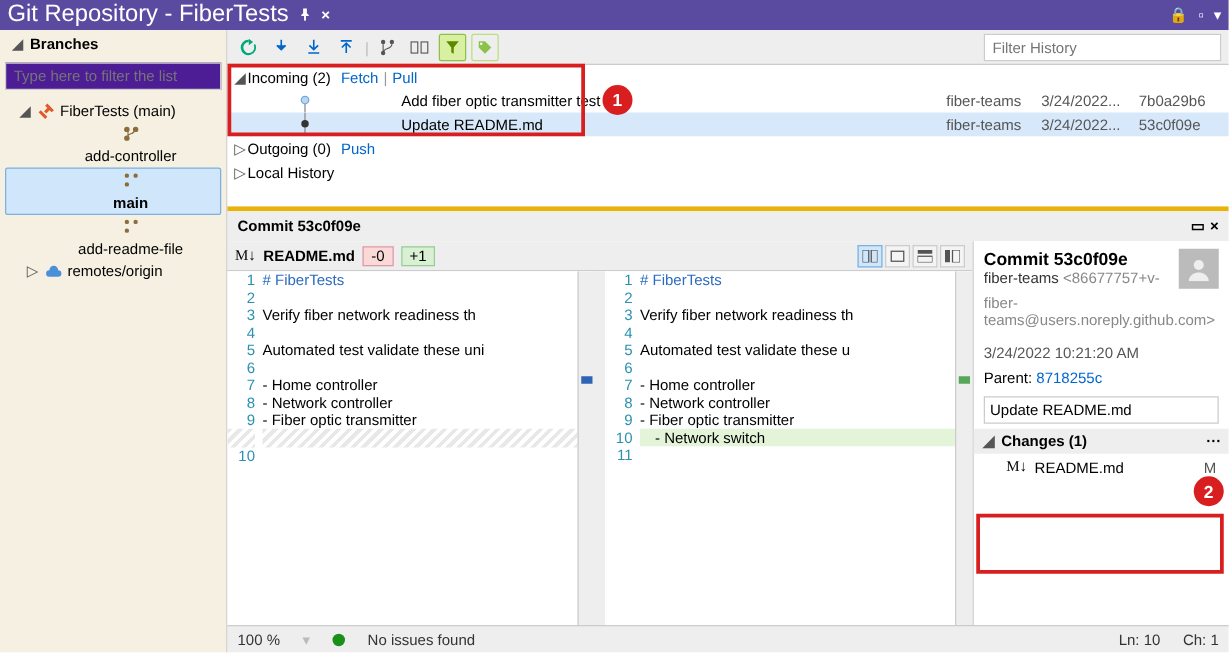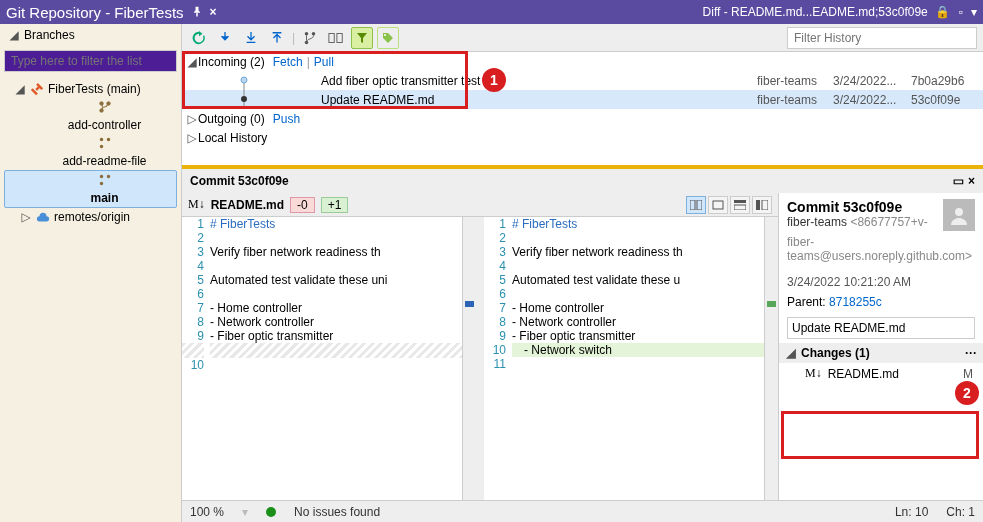--- a/index.html
+++ b/index.html
@@ -6,7 +6,7 @@
 body { width: 983px; height: 522px; background: #fff; display: flex; flex-direction: column; overflow: hidden; }
 .titlebar { height: 24px; background: #5a4ba0; color: #fff; display: flex; align-items: center; padding: 0 6px; justify-content: space-between; }
 .titlebar .left { display: flex; align-items: center; gap: 6px; }
-.titlebar .title { font-size: 15px; }
+.titlebar .title { font-size: 19px; }
 .titlebar .right { display: flex; align-items: center; gap: 8px; font-size: 12px; }
 .titlebar svg { fill: #fff; }
 .main { flex: 1; display: flex; min-height: 0; }

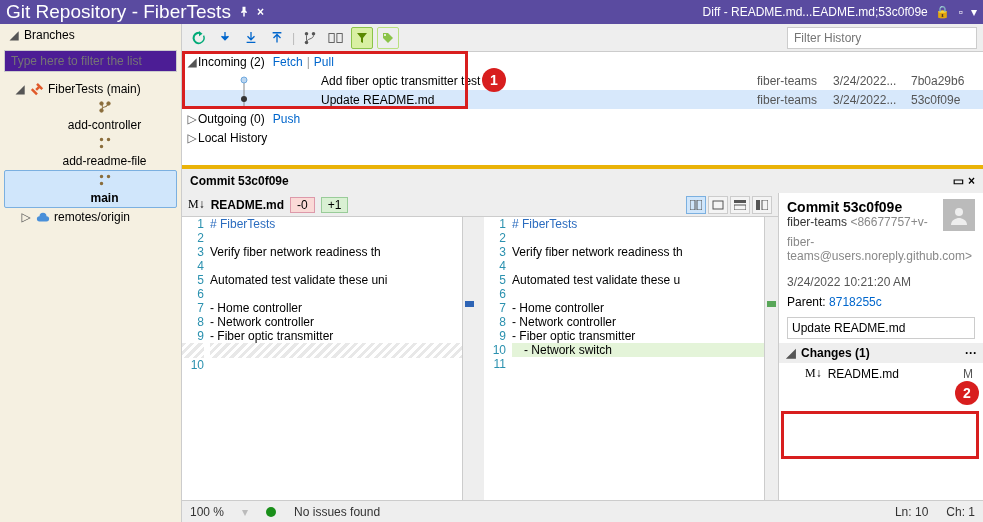--- a/index.html
+++ b/index.html
@@ -99,7 +99,6 @@
     <span style="color:#fff;font-weight:bold;">×</span>
   </div>
   <div class="right">
-    <span>Diff - README.md...EADME.md;53c0f09e</span>
     <span>🔒</span>
     <span>▫</span>
     <span>▾</span>

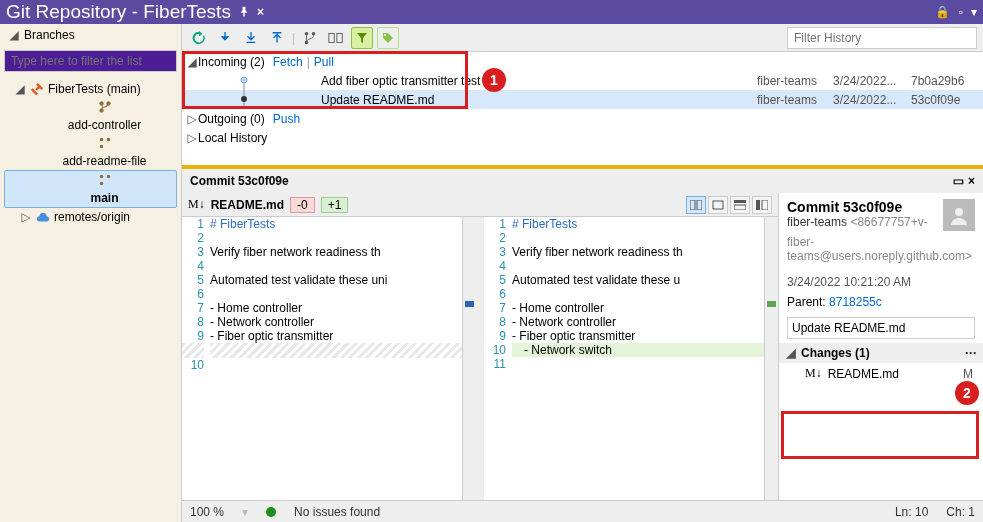--- a/index.html
+++ b/index.html
@@ -110,7 +110,7 @@
   <div class="sidebar">
     <div class="sidebar-head">
       <span class="tri">◢</span>
-      <span style="font-weight:normal;">Branches</span>
+      <span style="font-weight:bold;">Branches</span>
     </div>
     <div class="filterbox">
       <input placeholder="Type here to filter the list" style="">

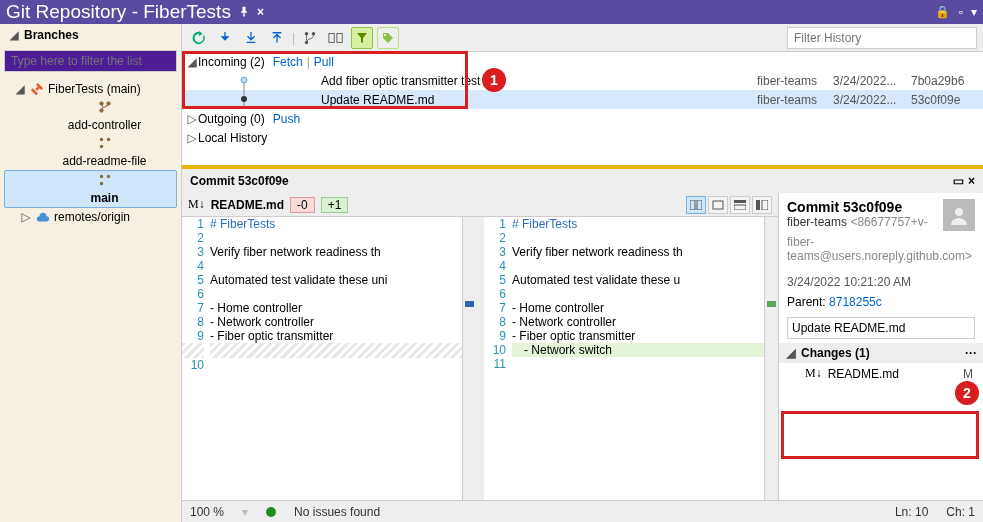--- a/index.html
+++ b/index.html
@@ -133,6 +133,14 @@
           </span>
         <span>add-controller</span>
       </div>
+      <div class="tree-row nested sel">
+        <span class="icon">
+            <svg viewBox="0 0 16 16">
+              <path fill="#8a6d3b" d="M4 2a2 2 0 100 4 2 2 0 000-4zm8 0a2 2 0 100 4 2 2 0 000-4zM4 10a2 2 0 100 4 2 2 0 000-4z"></path>
+            </svg>
+          </span>
+        <span class="bold">main</span>
+      </div>
       <div class="tree-row nested">
         <span class="icon">
             <svg viewBox="0 0 16 16">
@@ -140,14 +148,6 @@
             </svg>
           </span>
         <span>add-readme-file</span>
-      </div>
-      <div class="tree-row nested sel">
-        <span class="icon">
-            <svg viewBox="0 0 16 16">
-              <path fill="#8a6d3b" d="M4 2a2 2 0 100 4 2 2 0 000-4zm8 0a2 2 0 100 4 2 2 0 000-4zM4 10a2 2 0 100 4 2 2 0 000-4z"></path>
-            </svg>
-          </span>
-        <span class="bold">main</span>
       </div>
       <div class="tree-row" style="padding-left:16px;">
         <span class="tri">▷</span>

